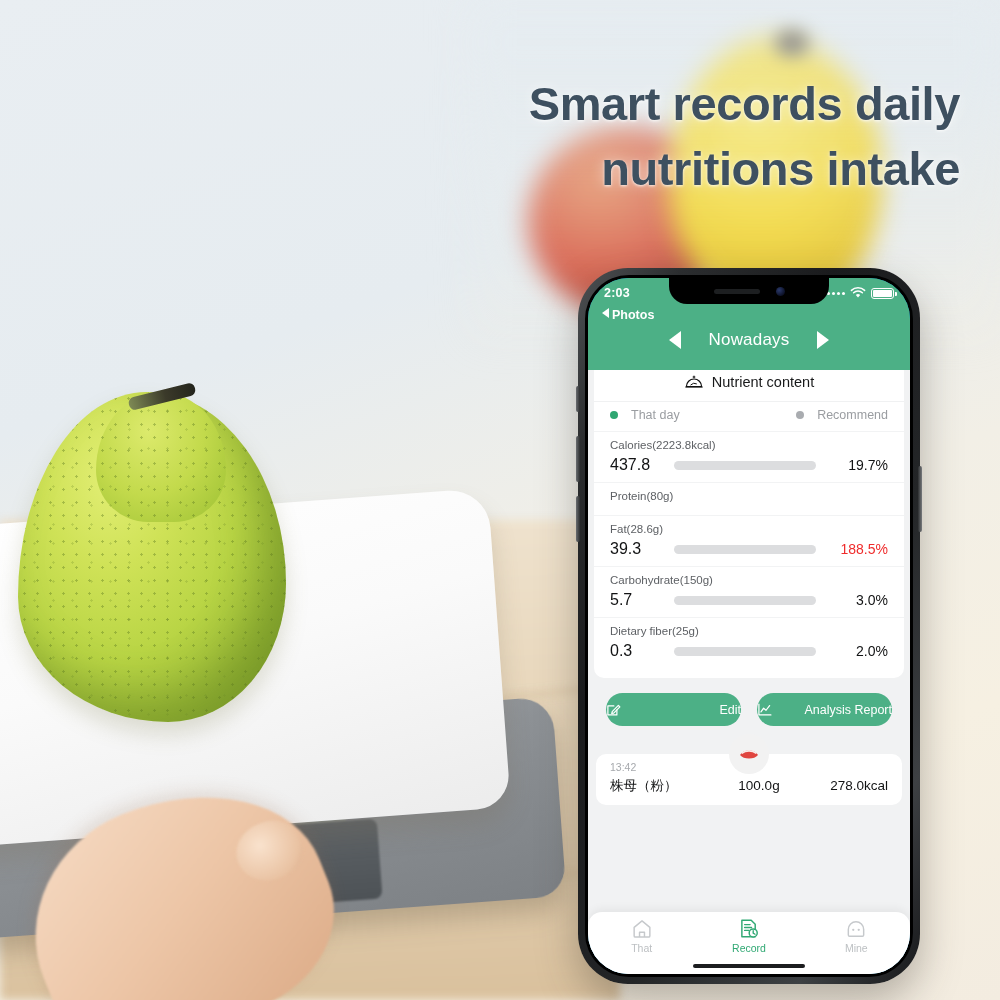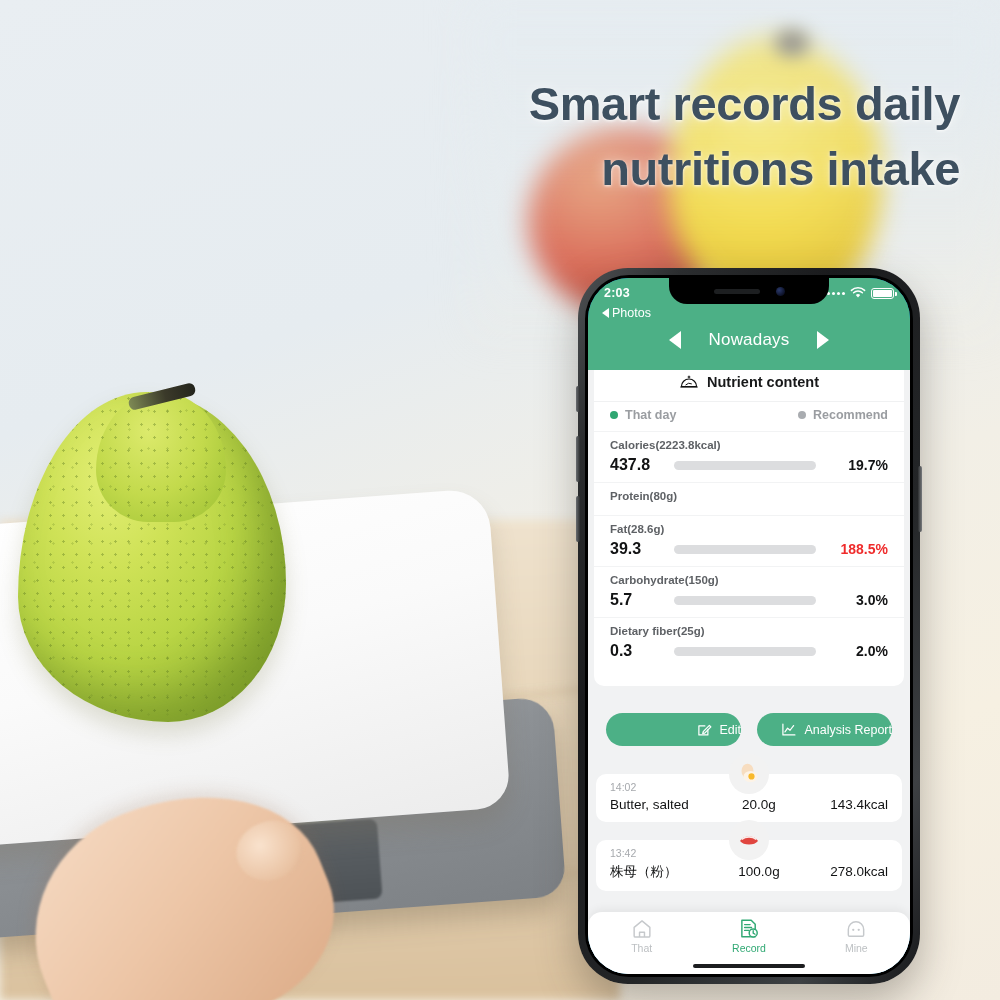--- a/index.html
+++ b/index.html
@@ -218,7 +218,7 @@
   #batteryFill { width: 100%; height: 100%; background: #fff; border-radius: 1px; }
 
   #backRow { padding: 0 14px 2px; }
-  #backLink { font-size: 12.5px; font-weight: normal; display: inline-flex; align-items: center; gap: 3px; }
+  #backLink { font-size: 12.5px; font-weight: bold; display: inline-flex; gap: 3px; }
   .tri-left {
     width: 0; height: 0; border-top: 5px solid transparent; border-bottom: 5px solid transparent;
     border-right: 7px solid #fff;

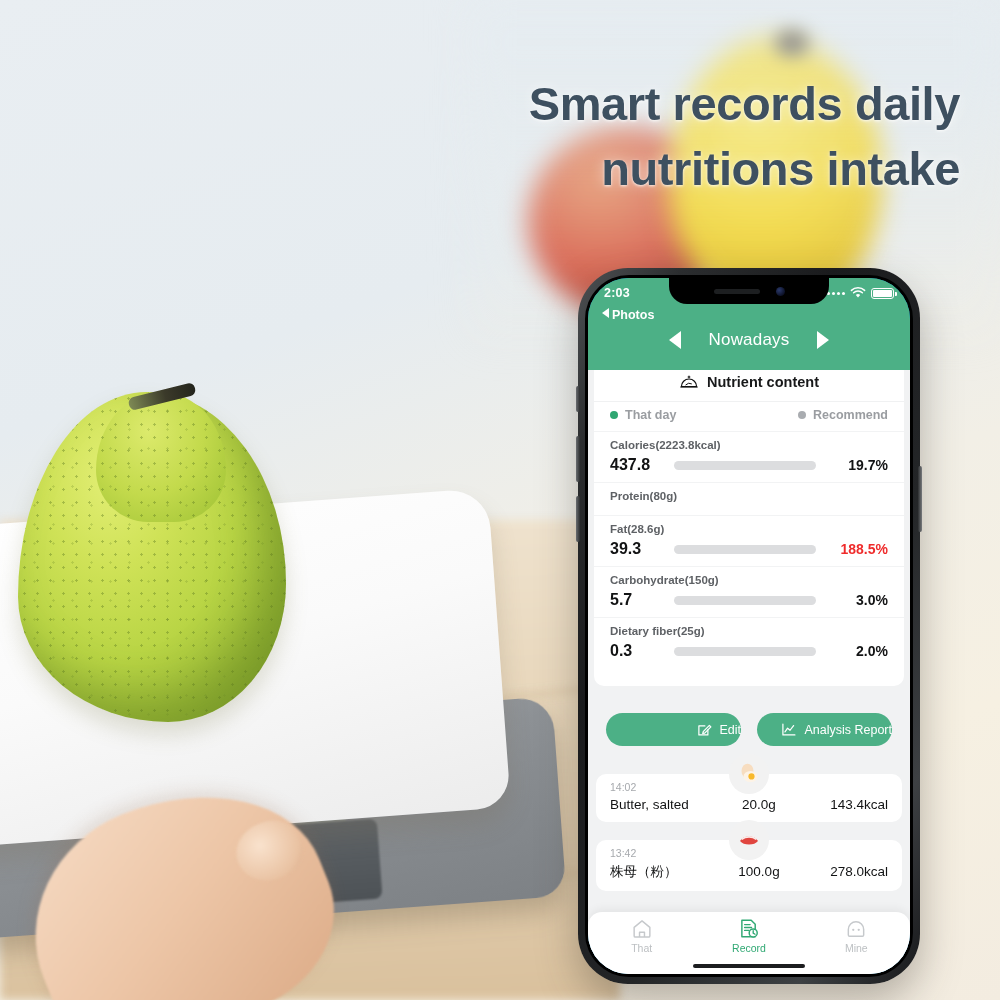--- a/index.html
+++ b/index.html
@@ -242,9 +242,8 @@
   #content { flex: 1 1 auto; overflow: hidden; background: #f1f2f3; position: relative; }
 
   #nutrientCard {
-    background: #fff; margin: -8px 6px 12px; border-radius: 10px;
-    padding: 12px 0 18px;
-    font-weight: bold;
+    background: #fff; margin: -8px 6px 0; border-radius: 10px;
+    padding: 12px 0 10px;
   }
   #cardTitle {
     display: flex; align-items: center; justify-content: center; gap: 8px;

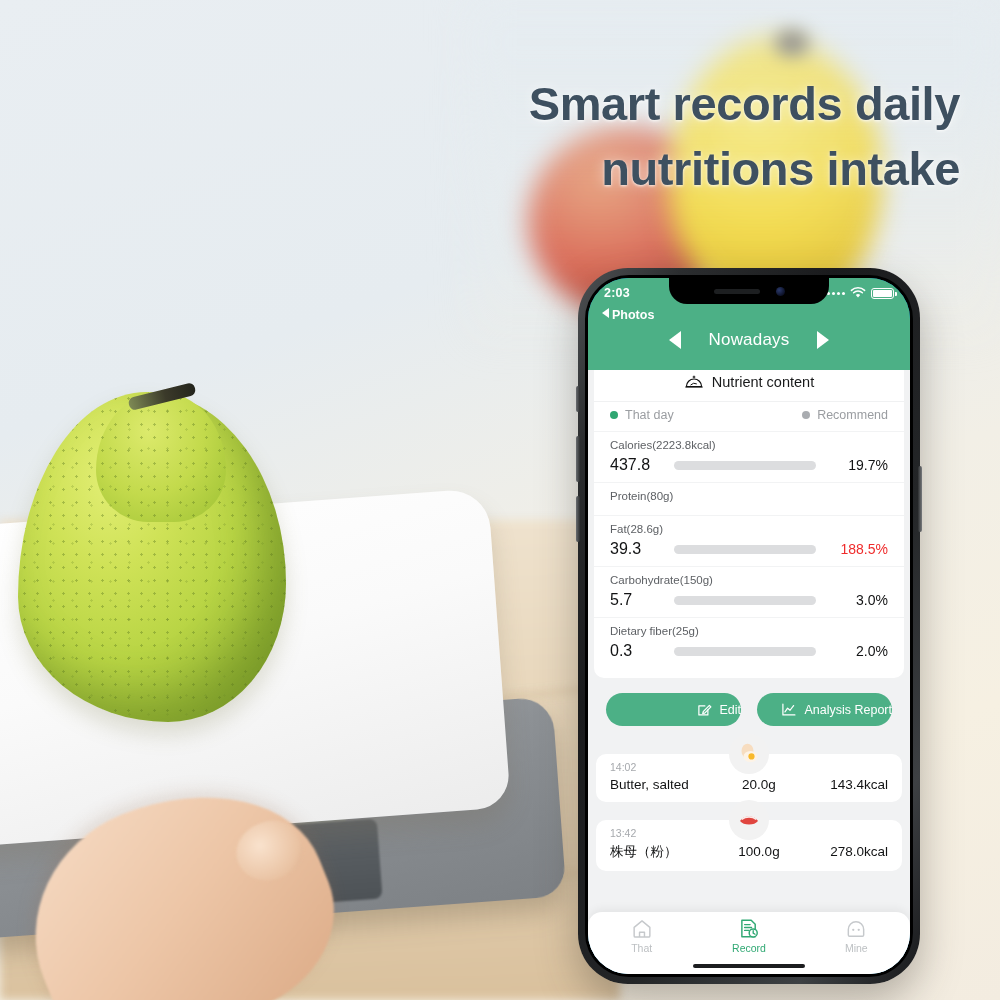--- a/index.html
+++ b/index.html
@@ -253,7 +253,7 @@
     display: flex; align-items: center; justify-content: space-between;
     padding: 6px 16px 9px; border-top: 1px solid #f0f1f2;
   }
-  .legend-item { display: flex; align-items: center; gap: 7px; font-size: 12.5px; color: #9a9da1; }
+  .legend-item { display: flex; align-items: center; gap: 13px; font-size: 12.5px; color: #9a9da1; }
   .legend-dot { width: 8px; height: 8px; border-radius: 50%; display: block; }
 
   .nutri-row { padding: 7px 16px 8px; border-top: 1px solid #f2f3f4; }

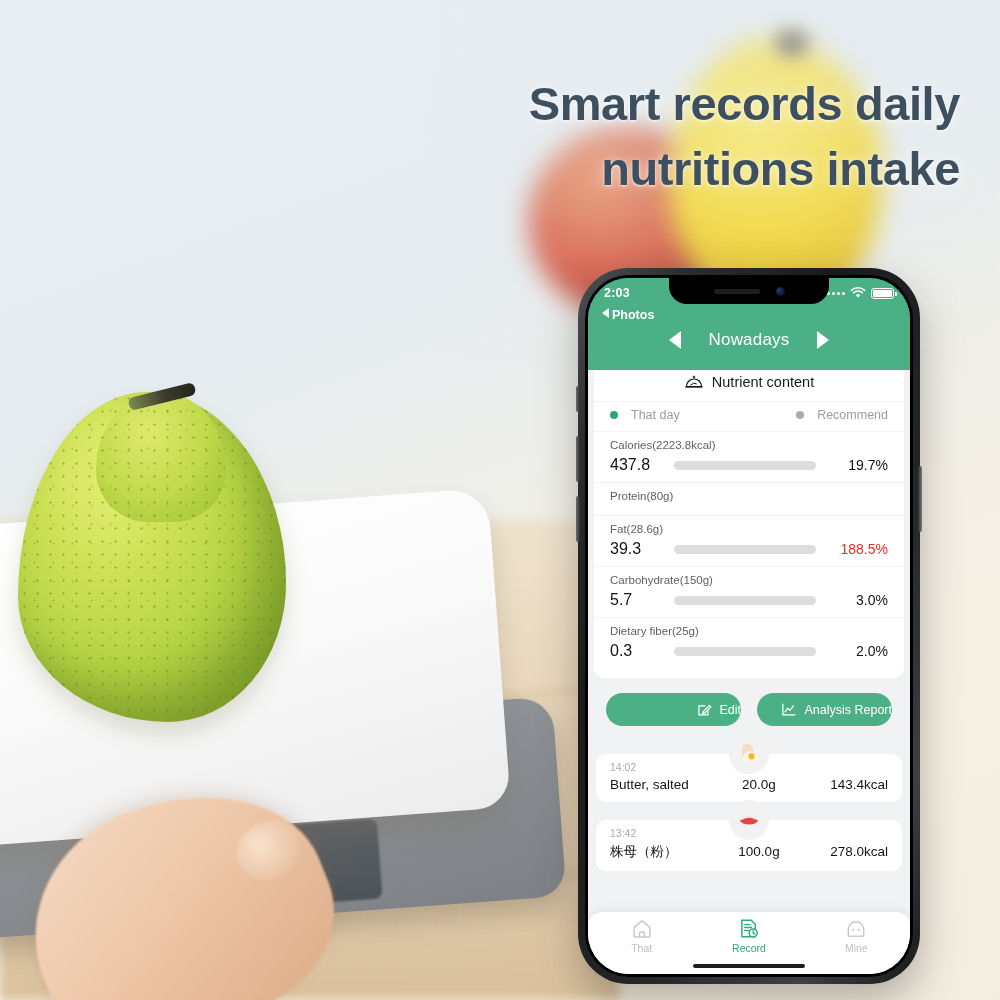--- a/index.html
+++ b/index.html
@@ -272,7 +272,7 @@
   .act-btn {
     flex: 1 1 0; height: 33px; border-radius: 17px; background: #4cb086;
     color: #fff; font-size: 12.5px;
-    display: flex; align-items: center; justify-content: flex-end; gap: 7px;
+    display: flex; align-items: center; justify-content: space-between; gap: 7px;
   }
 
   #foodList { padding: 0 8px; }

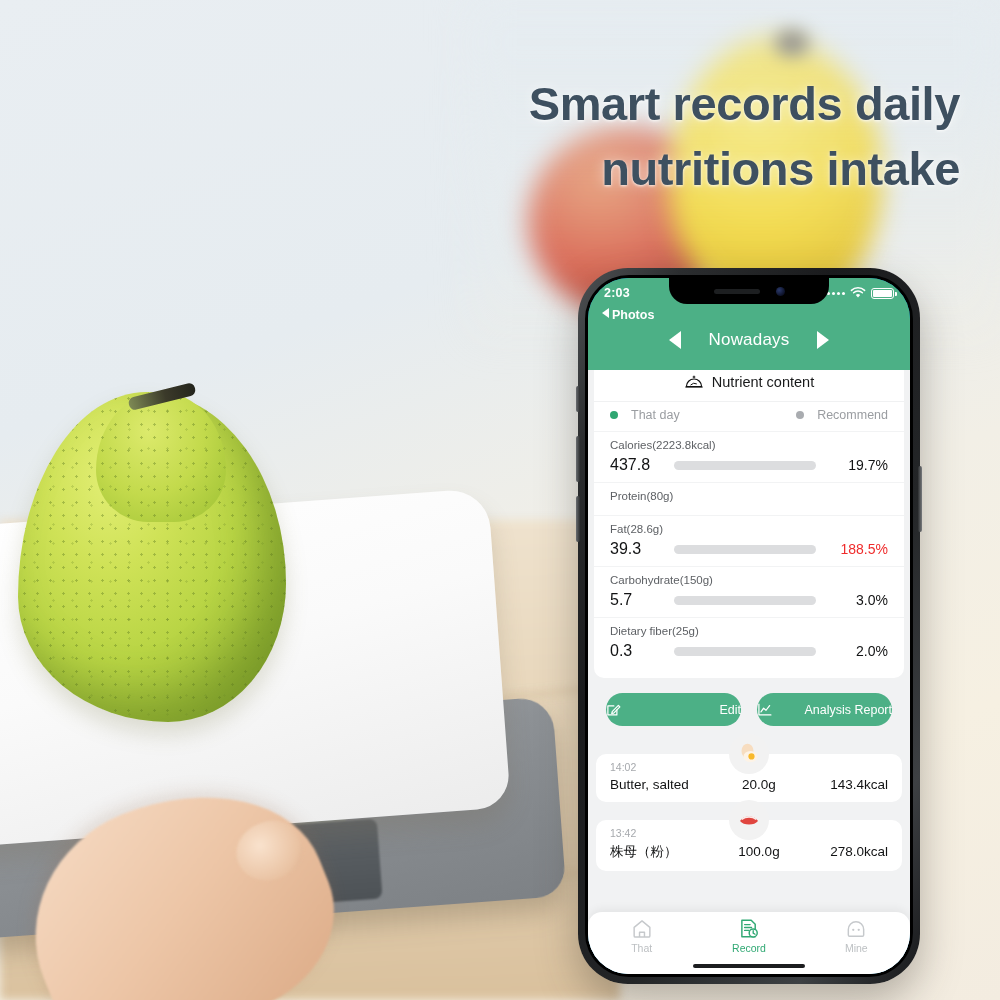--- a/index.html
+++ b/index.html
@@ -487,21 +487,6 @@
 
       <div id="foodList">
 
-        <div class="food-item">
-          <div class="food-icon">
-            <svg width="26" height="26" viewBox="0 0 26 26">
-              <ellipse cx="11.5" cy="10" rx="6" ry="7.3" fill="#f7ddc0"></ellipse>
-              <ellipse cx="14.5" cy="15.5" rx="7" ry="5.6" fill="#fdf3e6"></ellipse>
-              <circle cx="15.5" cy="15.4" r="3.1" fill="#f8b92c"></circle>
-            </svg>
-          </div>
-          <div class="food-time">14:02</div>
-          <div class="food-line">
-            <span class="food-name">Butter, salted</span>
-            <span class="food-amt">20.0g</span>
-            <span class="food-kcal">143.4kcal</span>
-          </div>
-        </div>
 
         <div class="food-item">
           <div class="food-icon">

